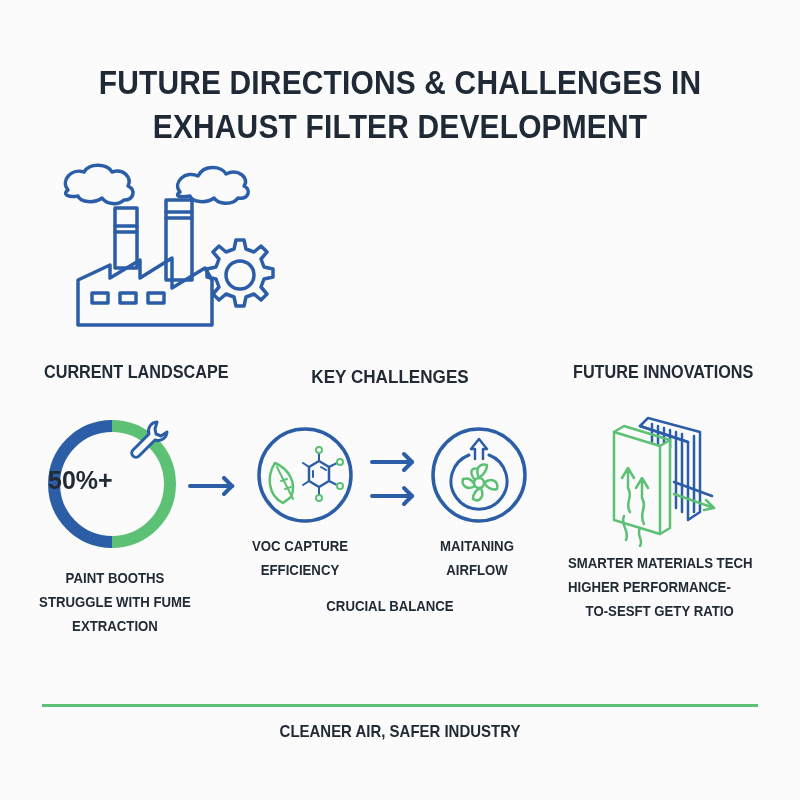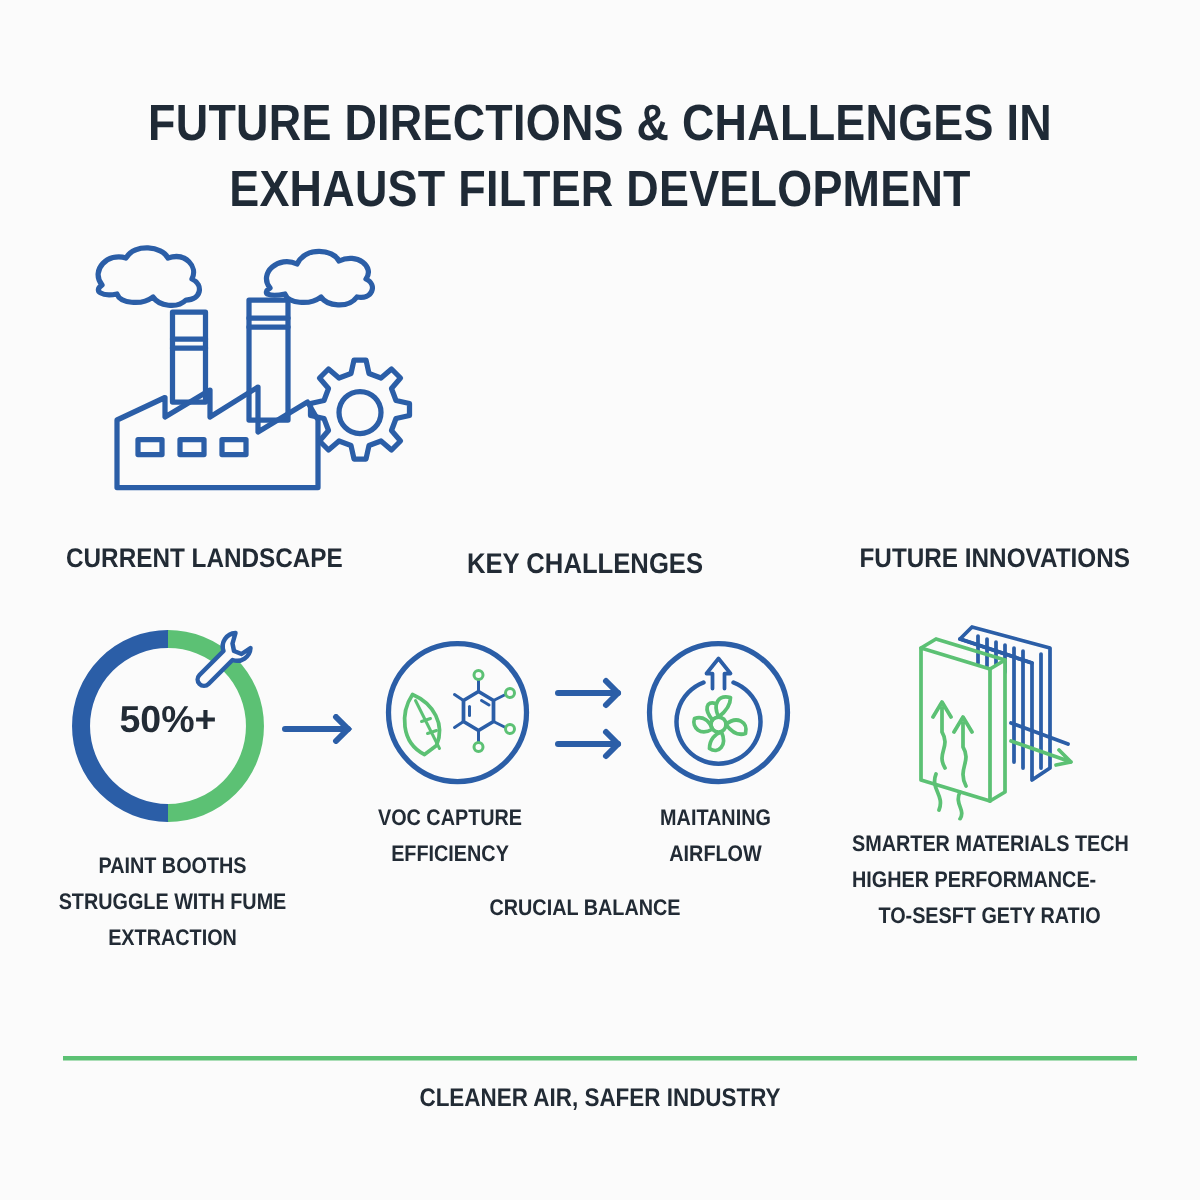--- a/index.html
+++ b/index.html
@@ -51,7 +51,7 @@
 <svg class="abs" style="left:127px;top:418px" width="44" height="44" viewBox="0 0 44 44" fill="#fbfbfb" stroke="#2b5ea7" stroke-width="3" stroke-linejoin="round">
   <path d="M30 4 a9 9 0 0 0 -8 12 L6 32 a3 3 0 0 0 6 6 L28 22 a9 9 0 0 0 12 -8 l-6 4 l-5 -2 l-1 -5 Z"></path>
 </svg>
-<div class="abs pct" style="left:48px;top:466px;width:128px;text-align:center">50%+</div>
+<div class="abs pct" style="left:48px;top:466px;width:128px;text-align:left">50%+</div>
 <svg class="abs" style="left:186px;top:476px" width="52" height="20" viewBox="0 0 52 20" fill="none" stroke="#2b5ea7" stroke-width="4" stroke-linecap="round">
   <line x1="4" y1="10" x2="46" y2="10"></line>
     <path d="M38 2 L46 10 L38 18"></path>

